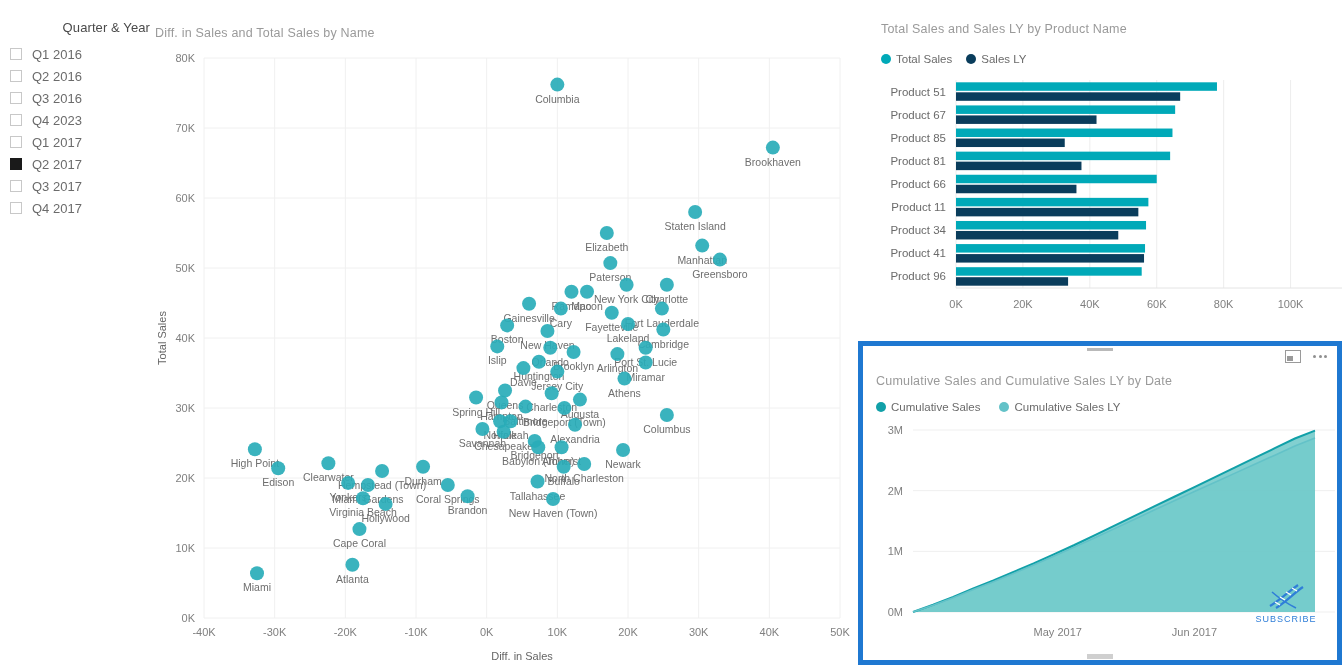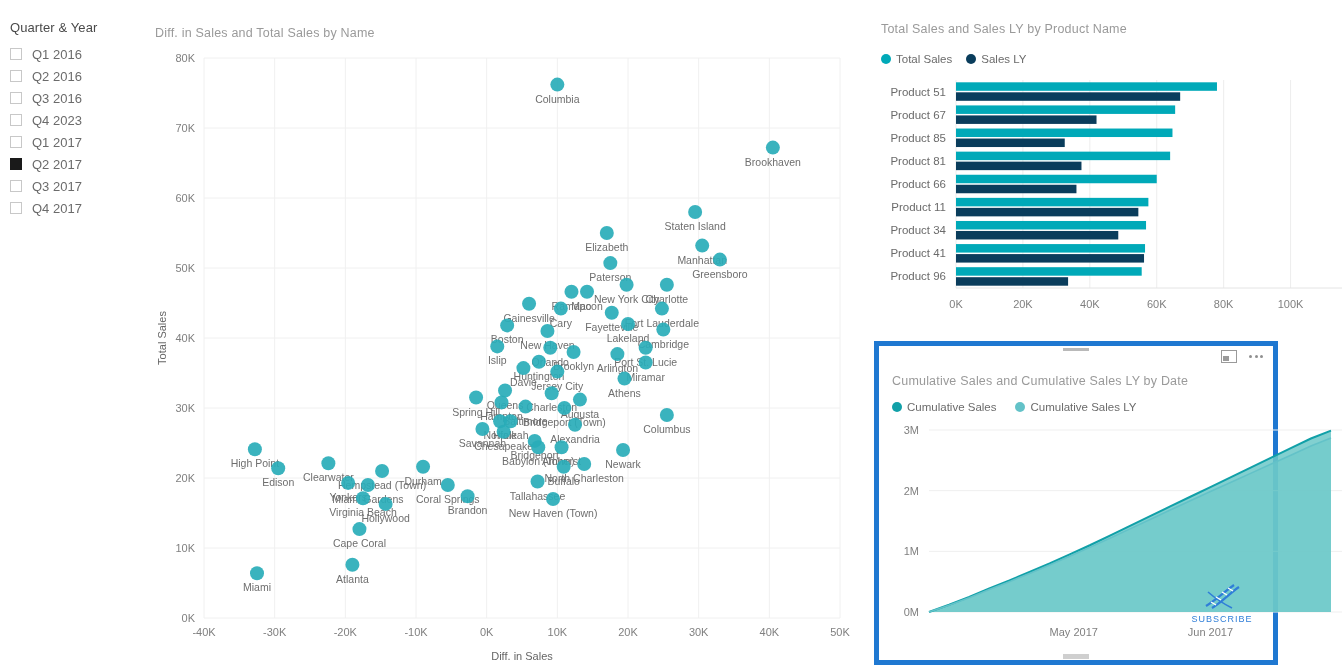--- a/index.html
+++ b/index.html
@@ -17,6 +17,7 @@
   .slicer-title {
     font-size: 13px; color: #4a4a4a; margin-bottom: 9px;
     letter-spacing: .1px;
+    text-align: right;
   }
   .slicer-item {
     display: flex; align-items: center; height: 20px; margin-bottom: 2px;

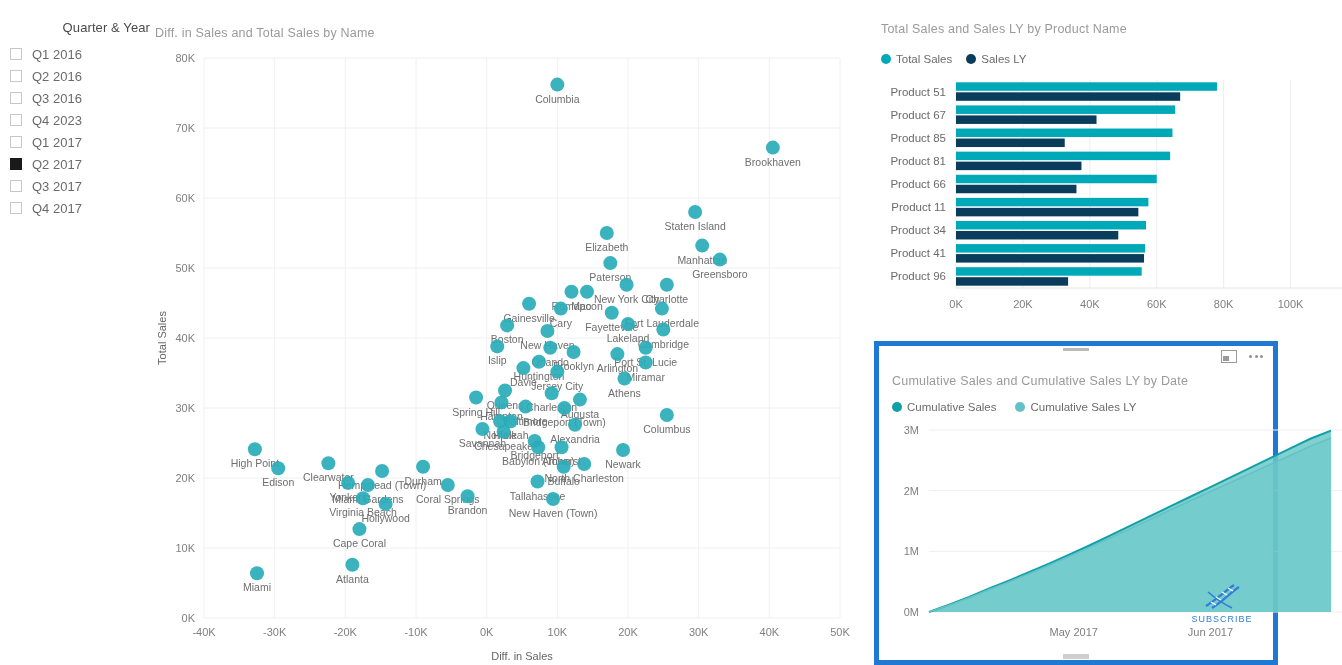--- a/index.html
+++ b/index.html
@@ -65,8 +65,8 @@
 
   
   .areawrap {
-    position: absolute; left: 858px; top: 341px; width: 404px; height: 324px;
-    border: 5px solid #1f78D1; background: #fef9c3; margin-left: 16px;
+    position: absolute; left: 858px; top: 341px; width: 484px; height: 324px;
+    border: 5px solid #1f78D1; background: #fef9c3;
   }
   .area-inner { position: absolute; inset: 0; background: #ffffff; }
   .area-inner .viz-title { position: absolute; left: 13px; top: 28px; }

